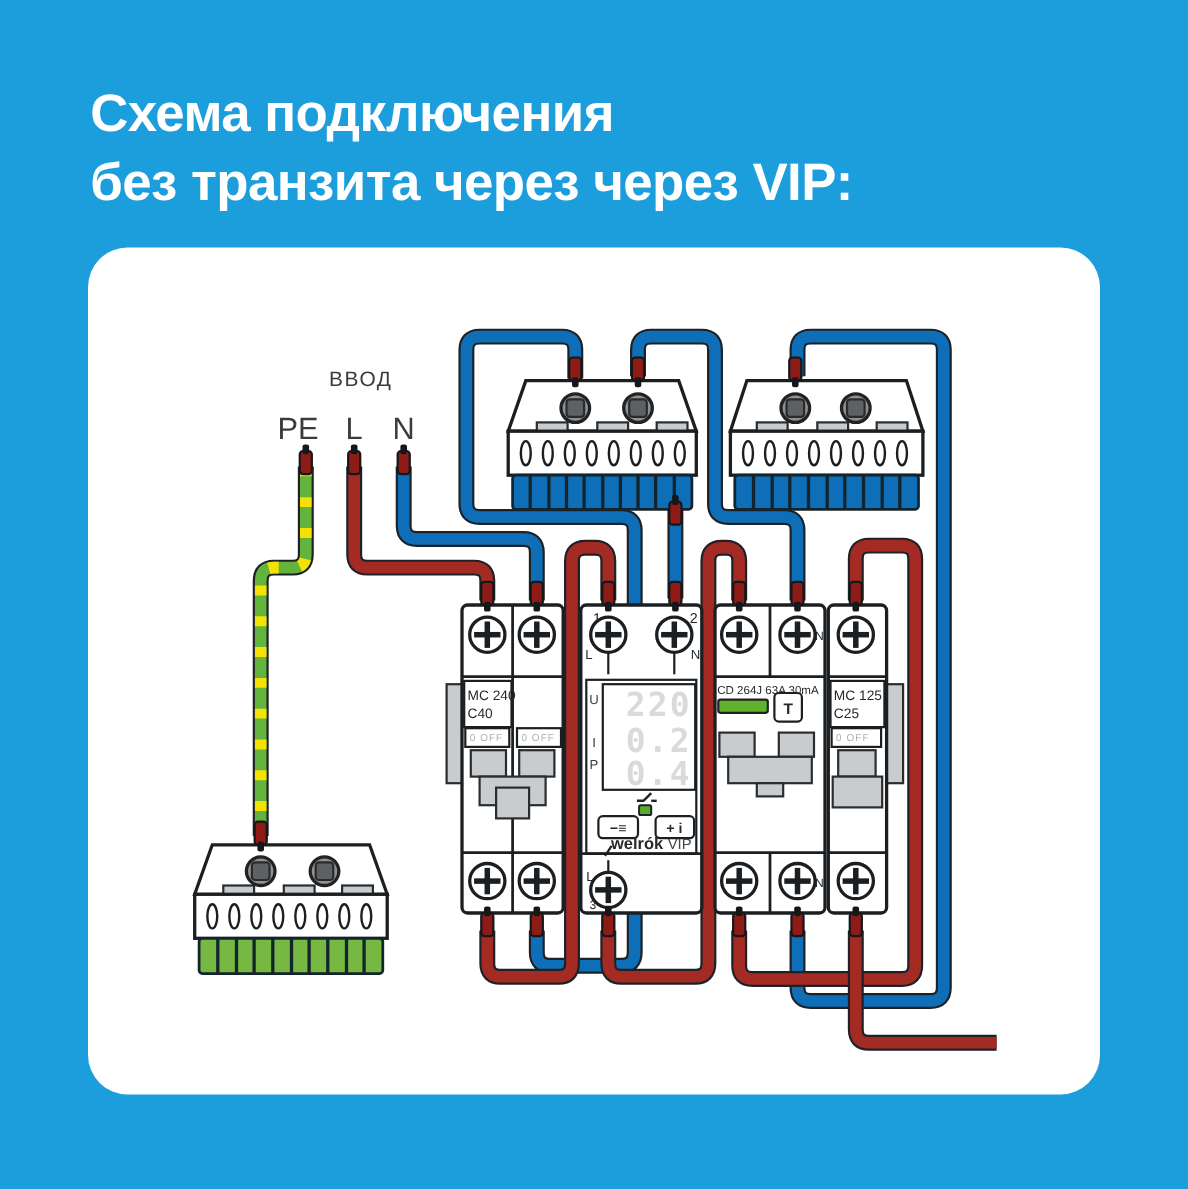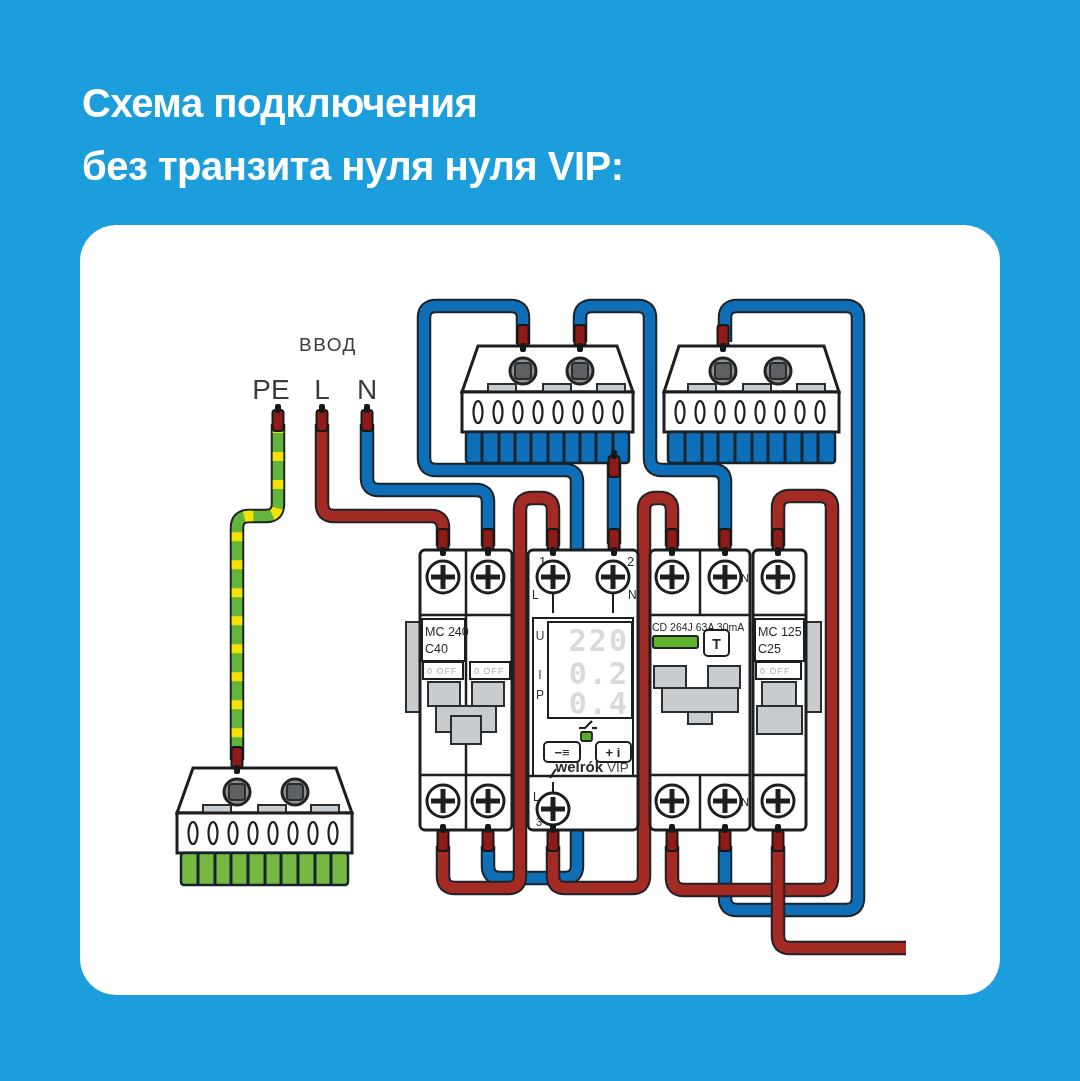--- a/index.html
+++ b/index.html
@@ -6,7 +6,7 @@
   #stage{position:relative;width:1080px;height:1081px;}
   #title{position:absolute;left:82px;top:72px;color:#fff;
          font-family:"Liberation Sans",sans-serif;font-weight:bold;
-         font-size:40px;line-height:63px;letter-spacing:-0.5px;}
+         font-size:48px;line-height:63px;letter-spacing:-0.5px;}
   svg{position:absolute;left:0;top:0;}
   svg text{font-family:"Liberation Sans",sans-serif;fill:#26292C;}
   .wo{fill:none;stroke:var(--outline);stroke-width:14.5px;}

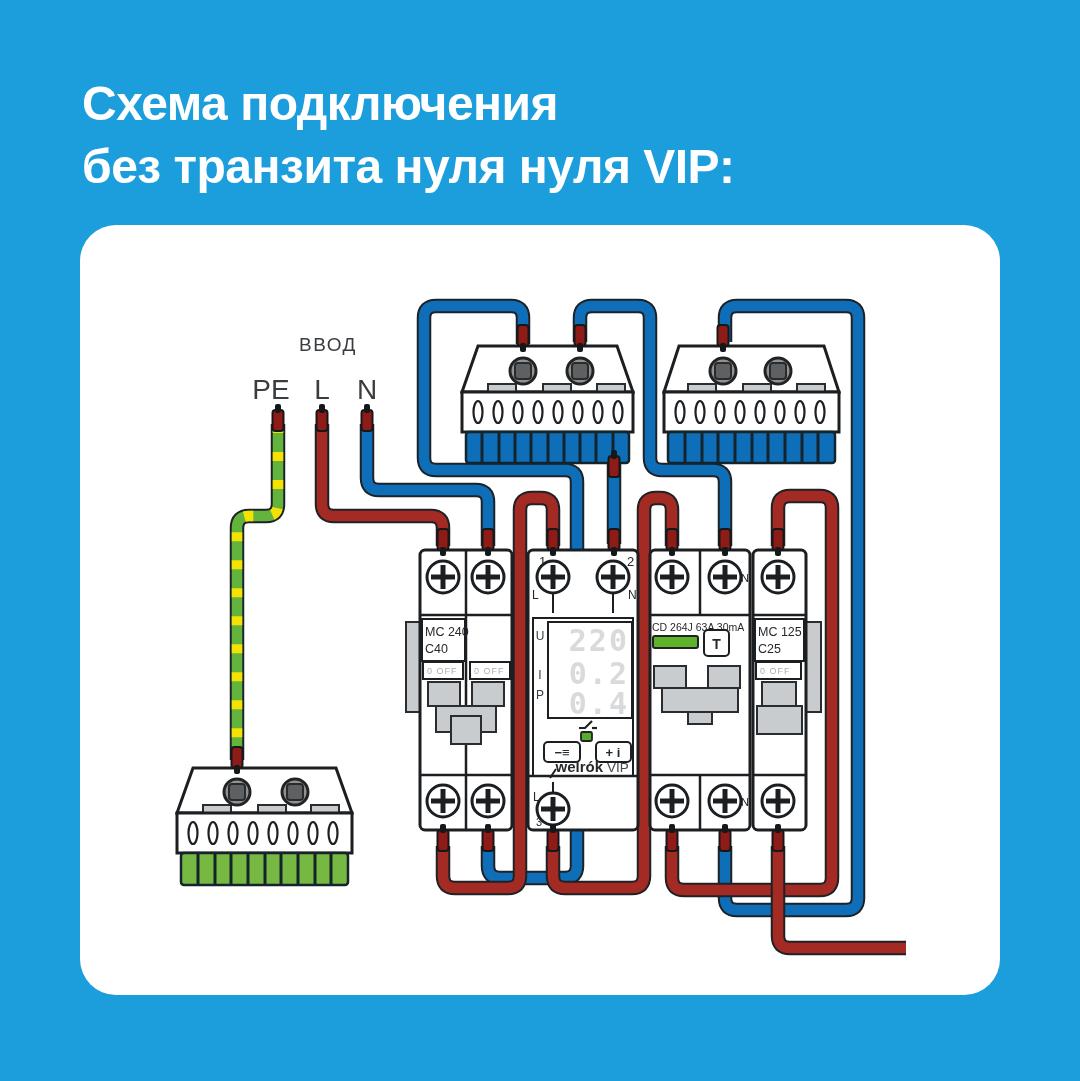--- a/index.html
+++ b/index.html
@@ -37,7 +37,7 @@
 <div id="stage">
   <div id="title">
     <div>Схема подключения</div>
-    <div>без транзита нуля нуля VIP:</div>
+    <div>без транзита через через VIP:</div>
   </div>
 
   <svg width="1080" height="1081" viewBox="0 0 1080 1081">

